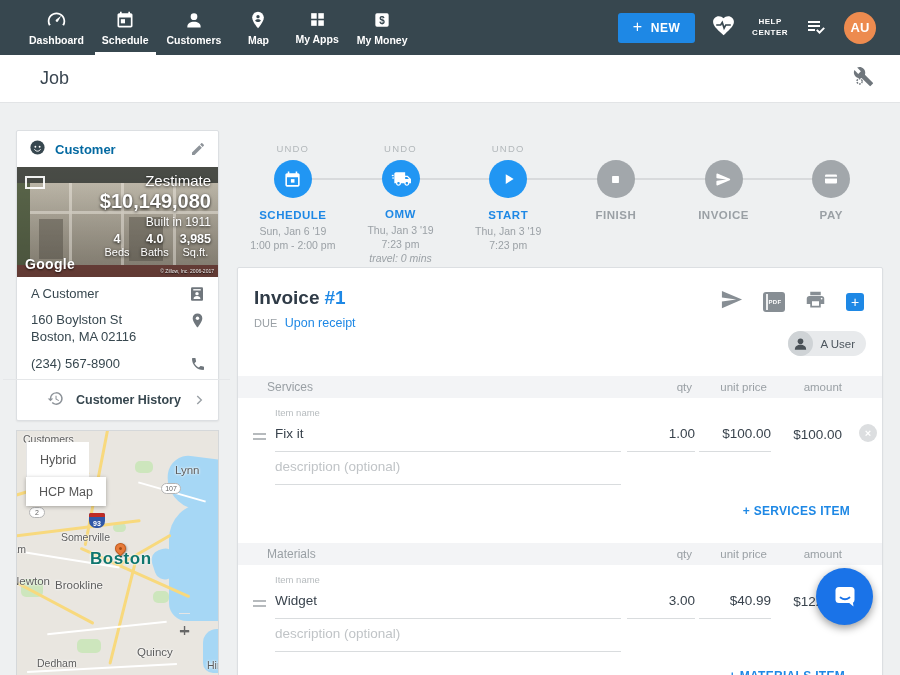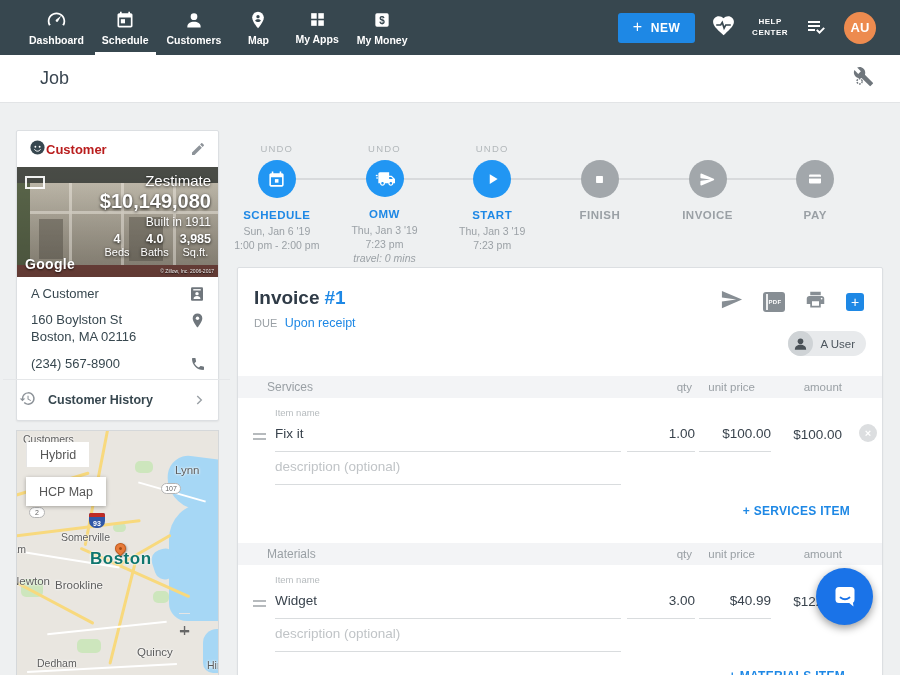--- a/index.html
+++ b/index.html
@@ -30,7 +30,7 @@
   
   .customer-card { position:absolute; left:16px; top:130px; width:203px; }
   .cc-head { height:36px; display:flex; align-items:center; padding:0 12px; }
-  .cc-title { font-size:13px; font-weight:bold; color:#b91c1c; }
+  .cc-title { font-size:13px; font-weight:bold; color:#0369a1; margin-left:9px; }
   .cc-edit { margin-left:auto; cursor:pointer; display:flex; }
   .zest { position:relative; height:110px; background:#98907f; overflow:hidden; }
   .z-awn { position:absolute; top:0; left:0; right:0; height:16px; background:#4c4f49; }

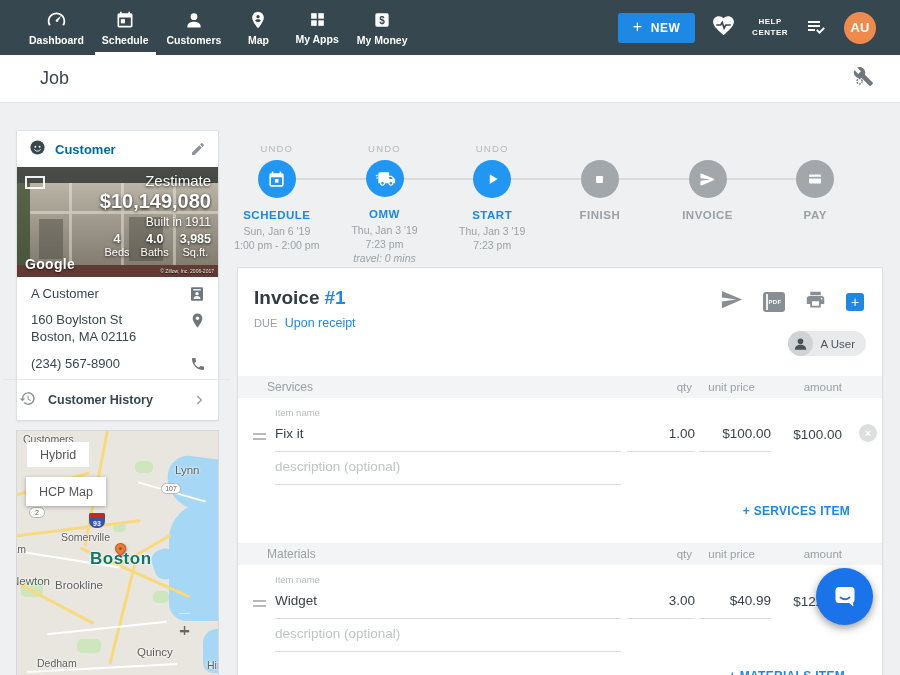--- a/index.html
+++ b/index.html
@@ -88,7 +88,7 @@
   .zbtn + .zbtn { border-top:1px solid #e5e5e5; }
 
   
-  .timeline { position:absolute; left:223px; top:130px; width:646px; height:135px; }
+  .timeline { position:absolute; left:239px; top:130px; width:646px; height:135px; }
   .tl-line { position:absolute; left:54px; right:54px; top:48px; height:2px; background:#d8dadc; }
   .tl-steps { display:flex; height:100%; position:relative; }
   .tl-step { flex:1; display:flex; flex-direction:column; align-items:center; }

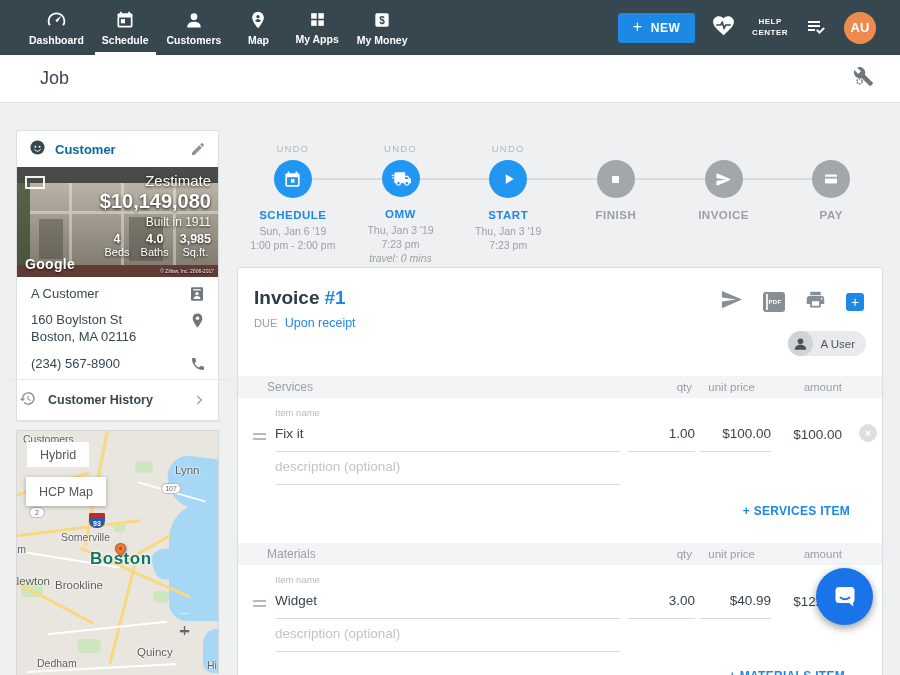--- a/index.html
+++ b/index.html
@@ -123,7 +123,7 @@
   .band-svc { top:108px; } .band-mat { top:275px; }
   .band-name { margin-left:29px; font-size:12px; }
   .hcol { position:absolute; }
-  .h-qty { right:190px; } .h-price { right:127px; } .h-amt { right:40px; }
+  .h-qty { right:190px; } .h-price { right:115px; } .h-amt { right:40px; }
 
   .drag-handle { position:absolute; left:15px; width:13px; cursor:grab; }
   .drag-handle i { display:block; height:2px; background:#b6babd; margin-bottom:3px; }

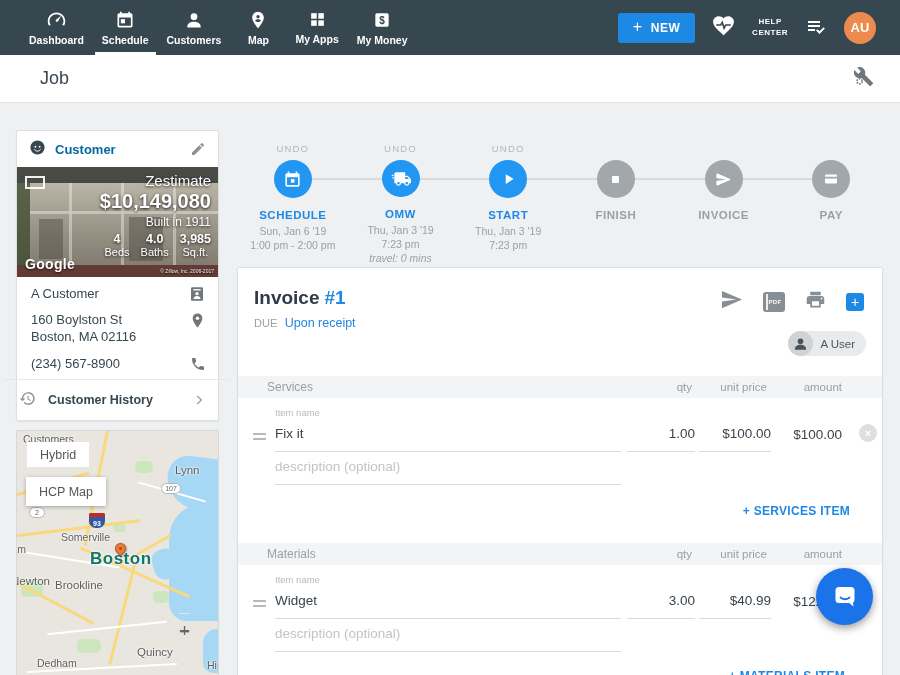--- a/index.html
+++ b/index.html
@@ -59,7 +59,7 @@
   .r-addr { margin-bottom:8px; line-height:17px; }
   .r-phone { margin-bottom:6px; height:20px; align-items:center; }
   .cc-div { border-top:1px solid #e5e7e9; margin:0 -12px 0 -14px; }
-  .cc-hist { height:40px; display:flex; align-items:center; padding:0 12px 0 2px; cursor:pointer; }
+  .cc-hist { height:40px; display:flex; align-items:center; padding:0 12px 0 30px; cursor:pointer; }
   .cc-hist .hlbl { margin-left:12px; font-size:12.5px; font-weight:bold; color:#37474f; }
   .cc-hist .chev { margin-left:auto; display:flex; }
 

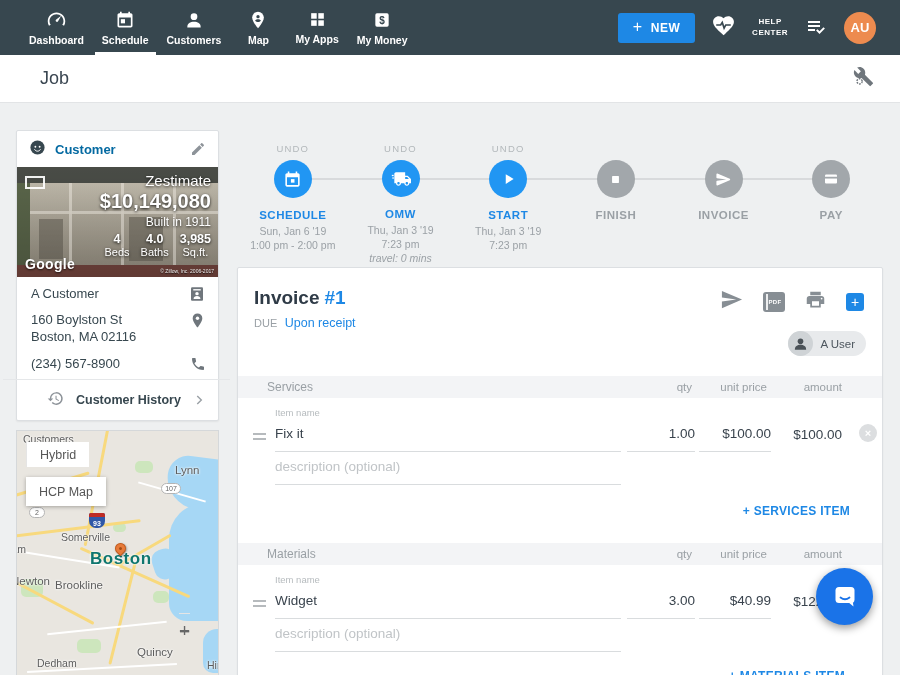--- a/index.html
+++ b/index.html
@@ -79,7 +79,7 @@
   .map-pin { position:absolute; width:11px; height:11px; background:#e87b3a; border:1px solid #c25c1f; border-radius:50% 50% 50% 0; transform:rotate(-45deg); box-shadow:0 1px 2px rgba(0,0,0,.4); }
   .map-pin::after { content:""; position:absolute; left:3.3px; top:3.3px; width:3px; height:3px; border-radius:50%; background:#a34d16; }
   .map-btns { position:absolute; left:9px; top:11px; display:flex; box-shadow:0 1px 4px rgba(0,0,0,.3); z-index:5; }
-  .mb { background:#fff; height:25px; display:flex; align-items:center; padding:0 13px; font-size:12.5px; color:#565656; cursor:pointer; }
+  .mb { background:#fff; height:35px; display:flex; align-items:center; padding:0 13px; font-size:12.5px; color:#565656; cursor:pointer; }
   .mb.sel { font-weight:bold; color:#1b1b1b; }
   .mb + .mb { border-left:1px solid #e5e5e5; }
   .hcp-btn { position:absolute; left:9px; top:46px; height:29px; background:#fff; box-shadow:0 1px 4px rgba(0,0,0,.3); display:flex; align-items:center; padding:0 13px; font-size:12.5px; color:#565656; cursor:pointer; z-index:5; }

